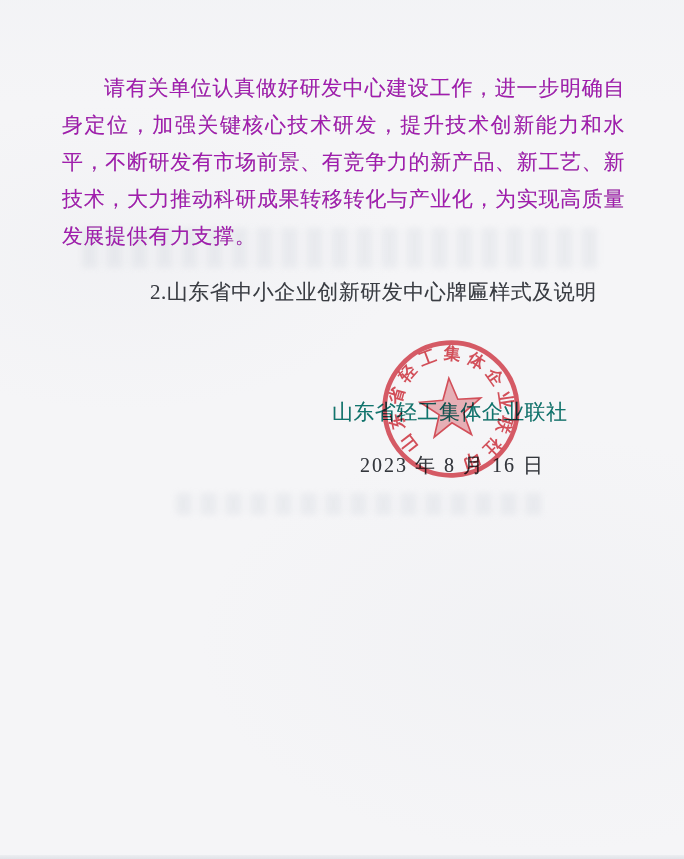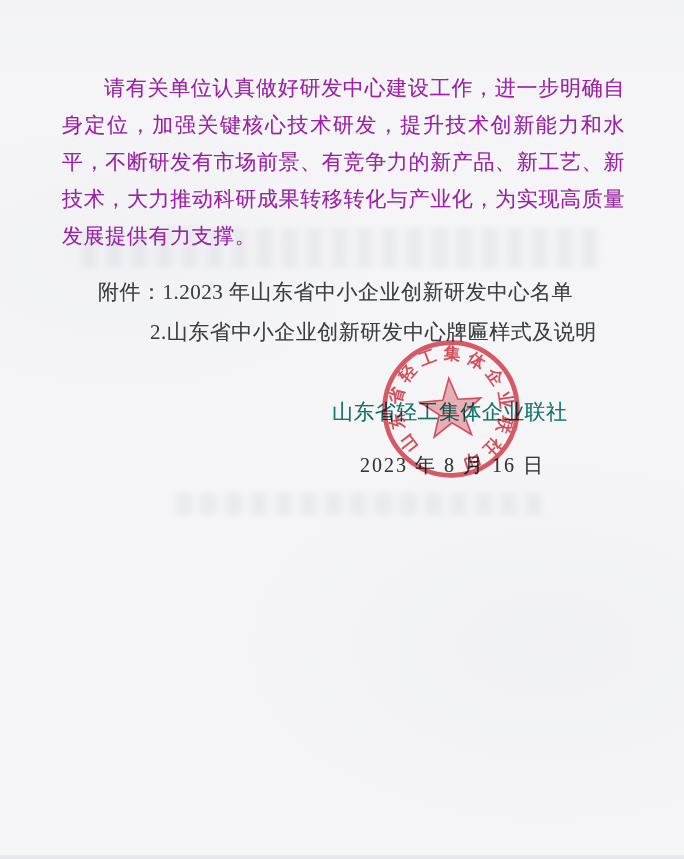--- a/index.html
+++ b/index.html
@@ -93,7 +93,6 @@
 <div class="body-paragraph">请有关单位认真做好研发中心建设工作，进一步明确自身定位，加强关键核心技术研发，提升技术创新能力和水平，不断研发有市场前景、有竞争力的新产品、新工艺、新技术，大力推动科研成果转移转化与产业化，为实现高质量发展提供有力支撑。</div>
 
 <div class="attachments">
-  <div class="att-line"><span>附件：</span><span>1.2023 年山东省中小企业创新研发中心名单</span></div>
   <div class="att-line second">2.山东省中小企业创新研发中心牌匾样式及说明</div>
 </div>
 

